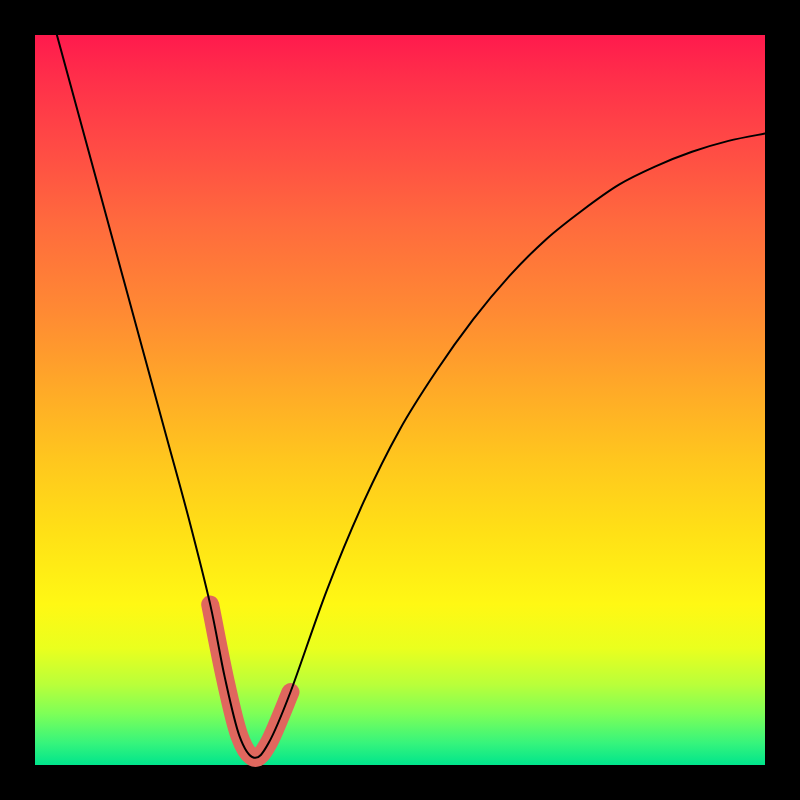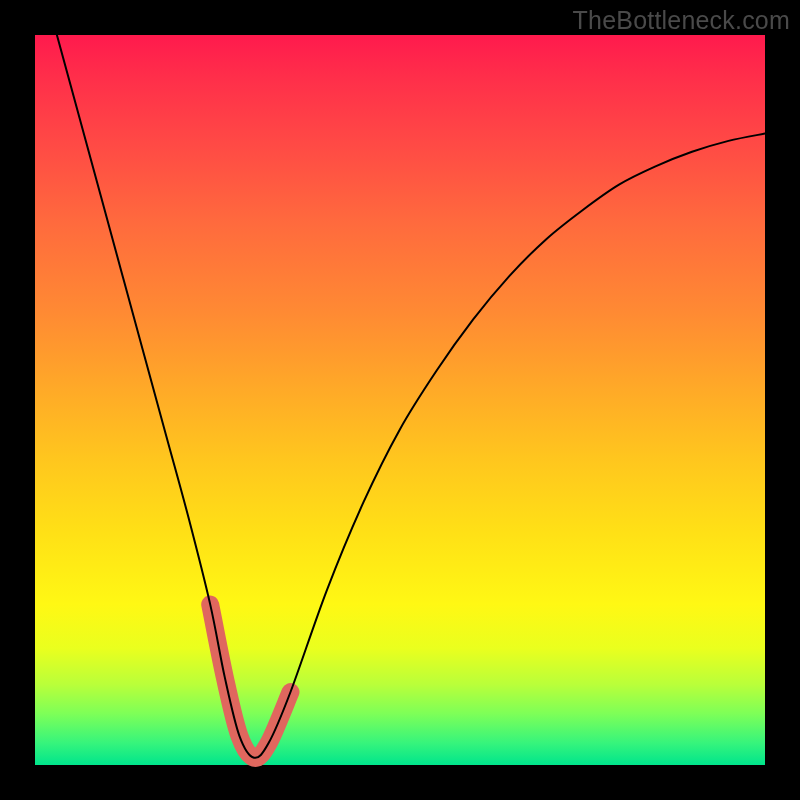--- a/index.html
+++ b/index.html
@@ -80,7 +80,6 @@
 <div class="frame">
   <div class="plot-area"></div>
 
-  <div class="watermark">TheBottleneck.com</div>
 
   <svg class="curves" viewBox="0 0 730 730" preserveAspectRatio="none">
     <path id="highlight-path" class="curve-highlight" d="M 175.2,569.4 C 177.63333333333333,581.5666666666666 184.93333333333334,620.5 189.8,642.4 C 194.66666666666669,664.3 199.53333333333333,687.4166666666666 204.4,700.8 C 209.26666666666668,714.1833333333333 214.13333333333333,721.4833333333333 219,722.7 C 223.86666666666667,723.9166666666667 227.51666666666665,719.0500000000001 233.6,708.1 C 239.68333333333334,697.15 251.84999999999997,665.5166666666667 255.49999999999997,657"></path>

